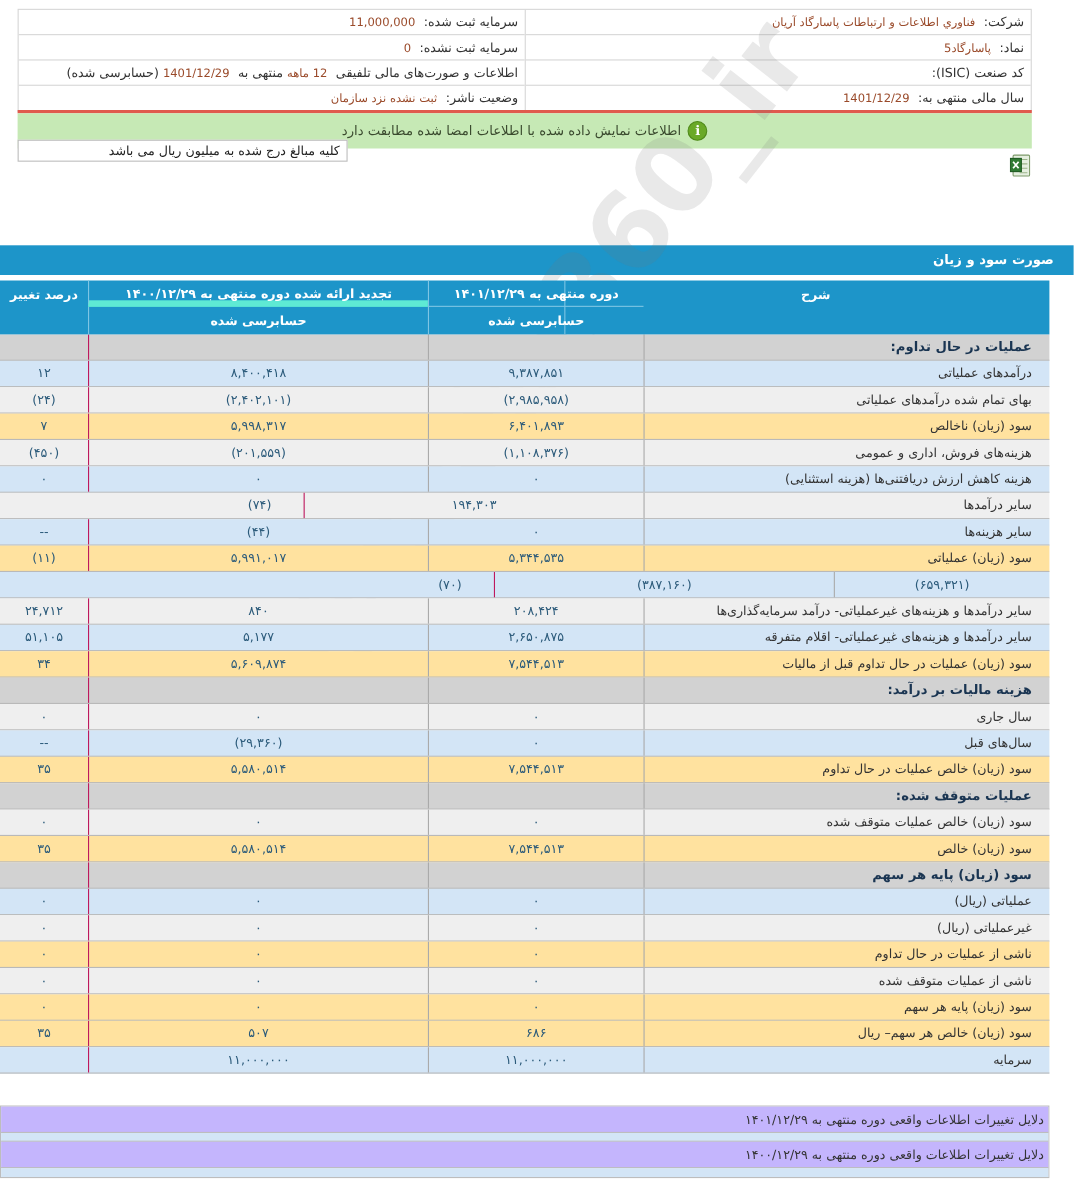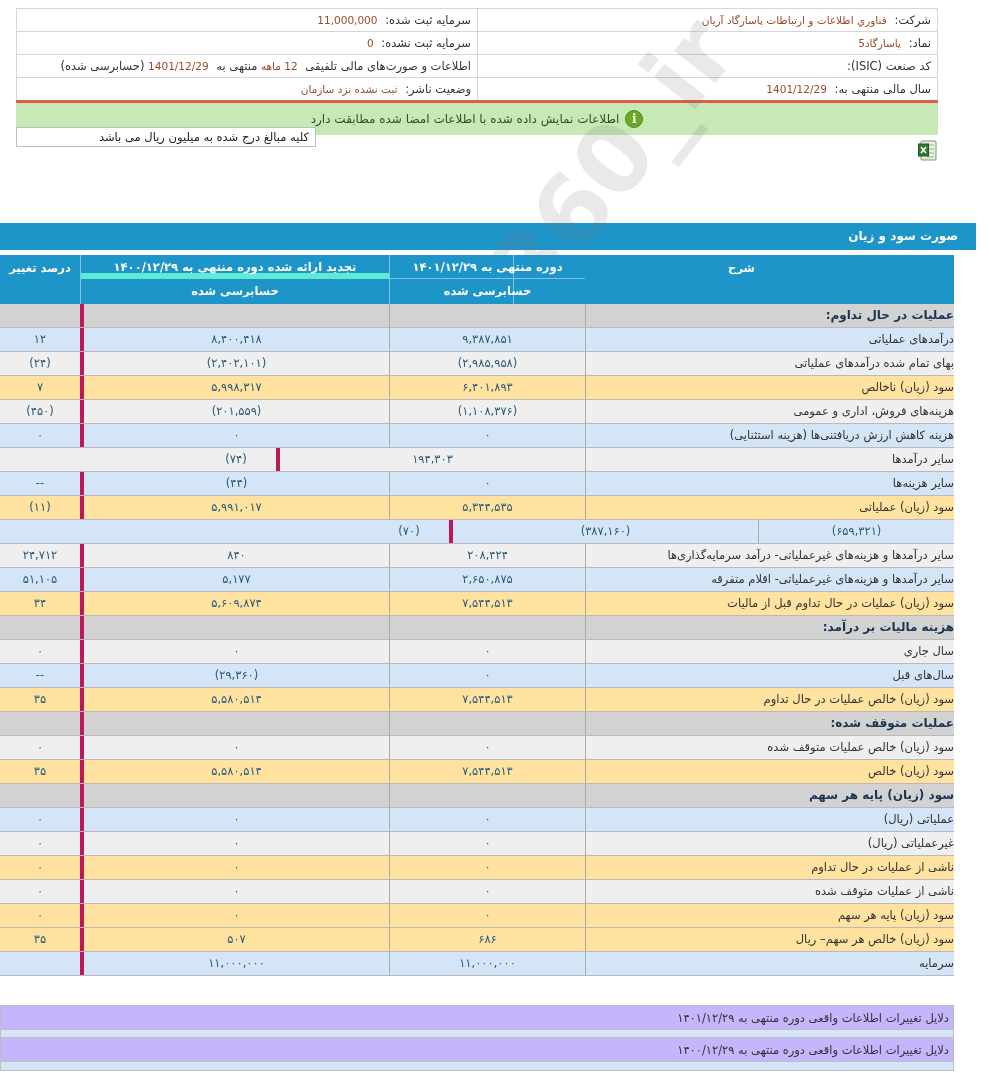--- a/index.html
+++ b/index.html
@@ -65,7 +65,7 @@
 
   .row { display: flex; flex-direction: row-reverse; height: 24px; border-bottom: 1px solid #b9b9b9; }
   .row .c { line-height: 23px; font-size: 11.5px; white-space: nowrap; overflow: hidden; }
-  .row .c.desc { width: 369px; direction: rtl; padding-right: 0; border-left: 1px solid #aaa; color: #333; }
+  .row .c.desc { width: 369px; direction: rtl; padding-right: 16px; border-left: 1px solid #aaa; color: #333; }
   .row .c.cur  { width: 196px; text-align: center; border-left: 1px solid #aaa; color: #2b5a7a; }
   .row .c.prev { width: 309px; text-align: center; border-left: 4px solid #be185d; color: #2b5a7a; }
   .row .c.chg  { width: 80px; text-align: center; color: #2b5a7a; }

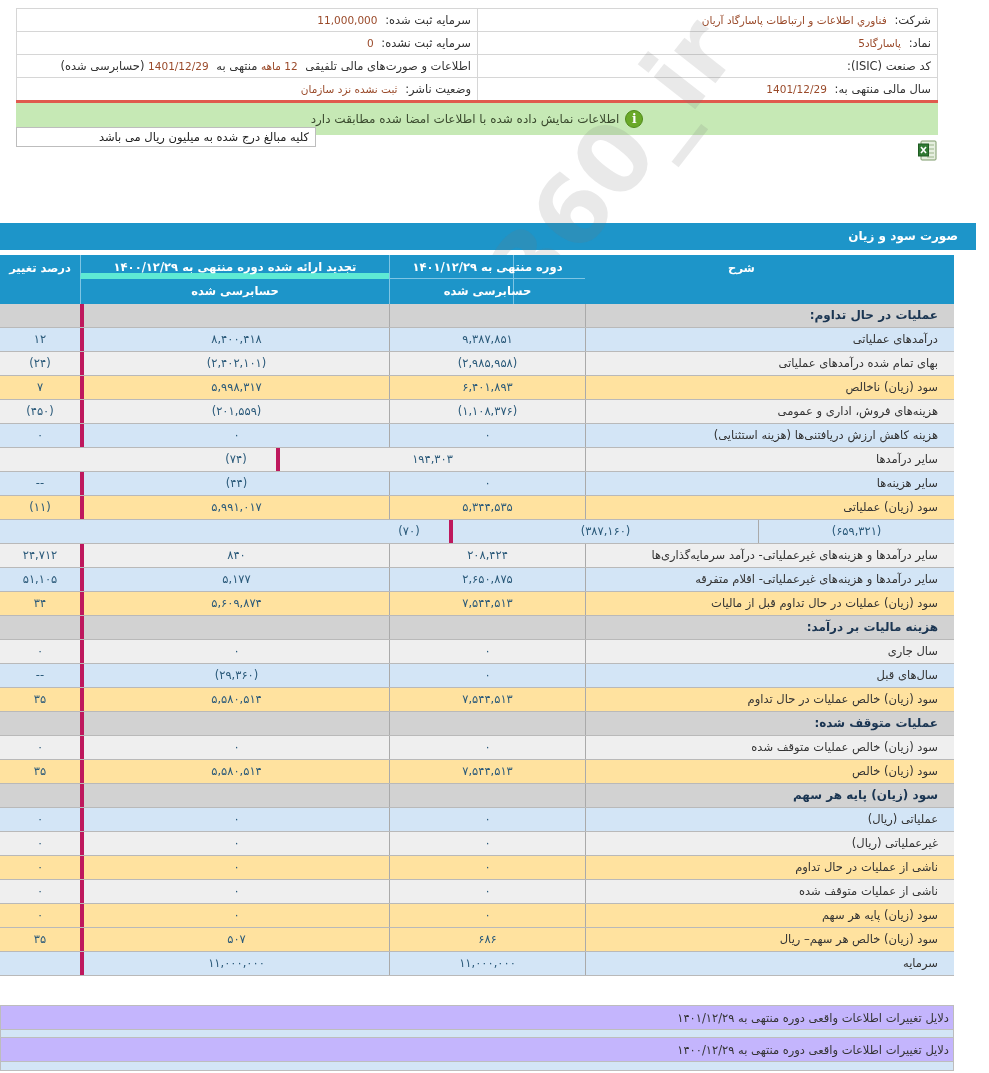--- a/index.html
+++ b/index.html
@@ -67,7 +67,7 @@
   .row .c { line-height: 23px; font-size: 11.5px; white-space: nowrap; overflow: hidden; }
   .row .c.desc { width: 369px; direction: rtl; padding-right: 16px; border-left: 1px solid #aaa; color: #333; }
   .row .c.cur  { width: 196px; text-align: center; border-left: 1px solid #aaa; color: #2b5a7a; }
-  .row .c.prev { width: 309px; text-align: center; border-left: 4px solid #be185d; color: #2b5a7a; }
+  .row .c.prev { width: 309px; text-align: center; border-left: 1px solid #be185d; color: #2b5a7a; }
   .row .c.chg  { width: 80px; text-align: center; color: #2b5a7a; }
   .row .neg { color: #c0264b; }
   .row.blue   { background: #d3e5f6; }

